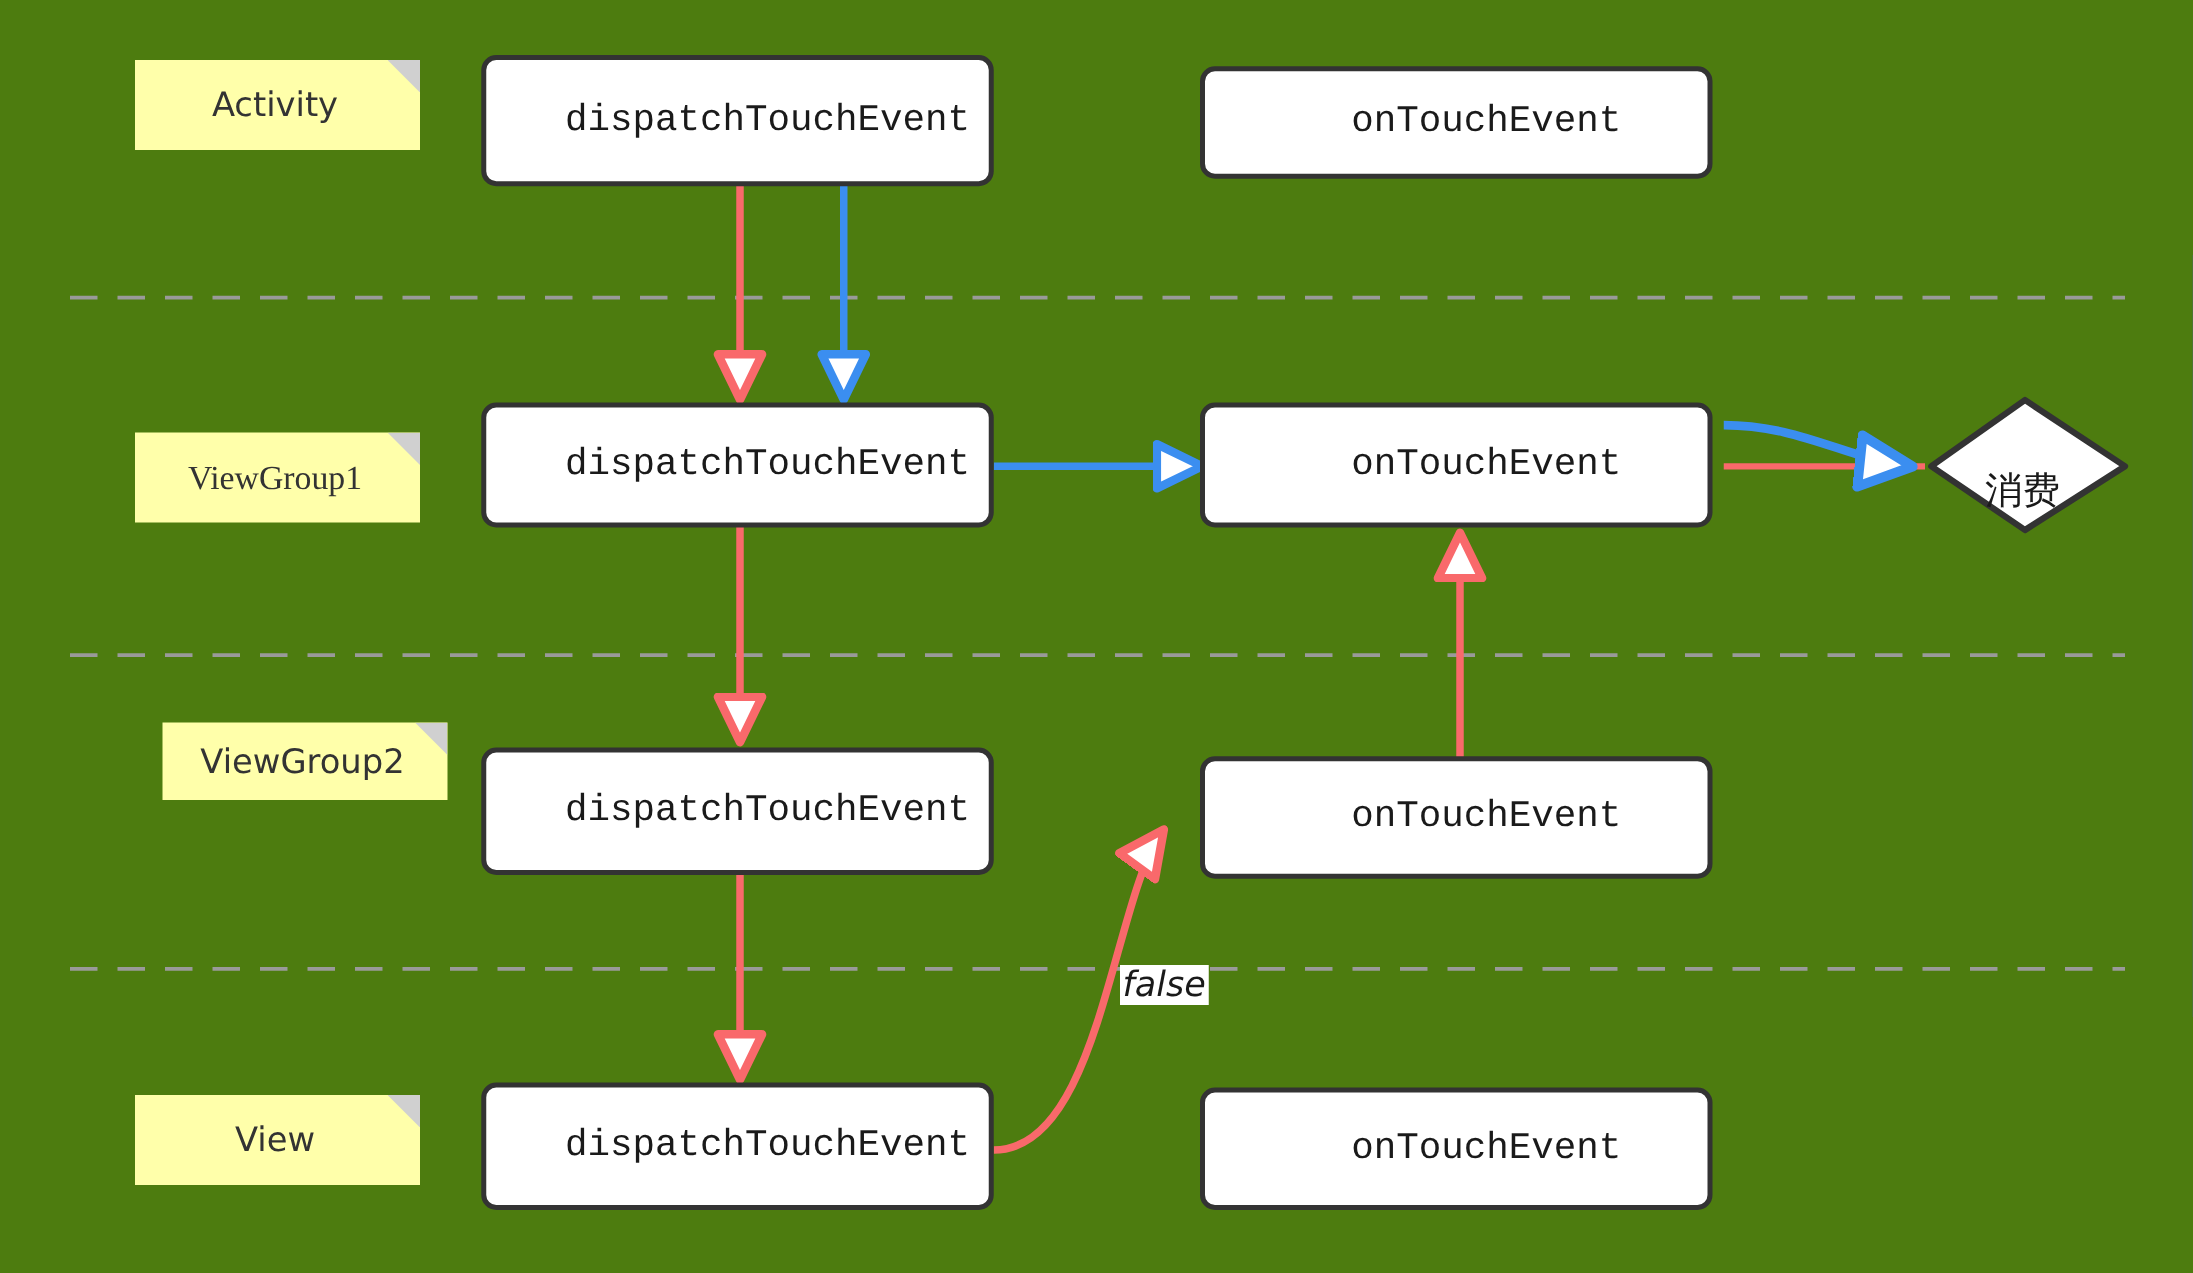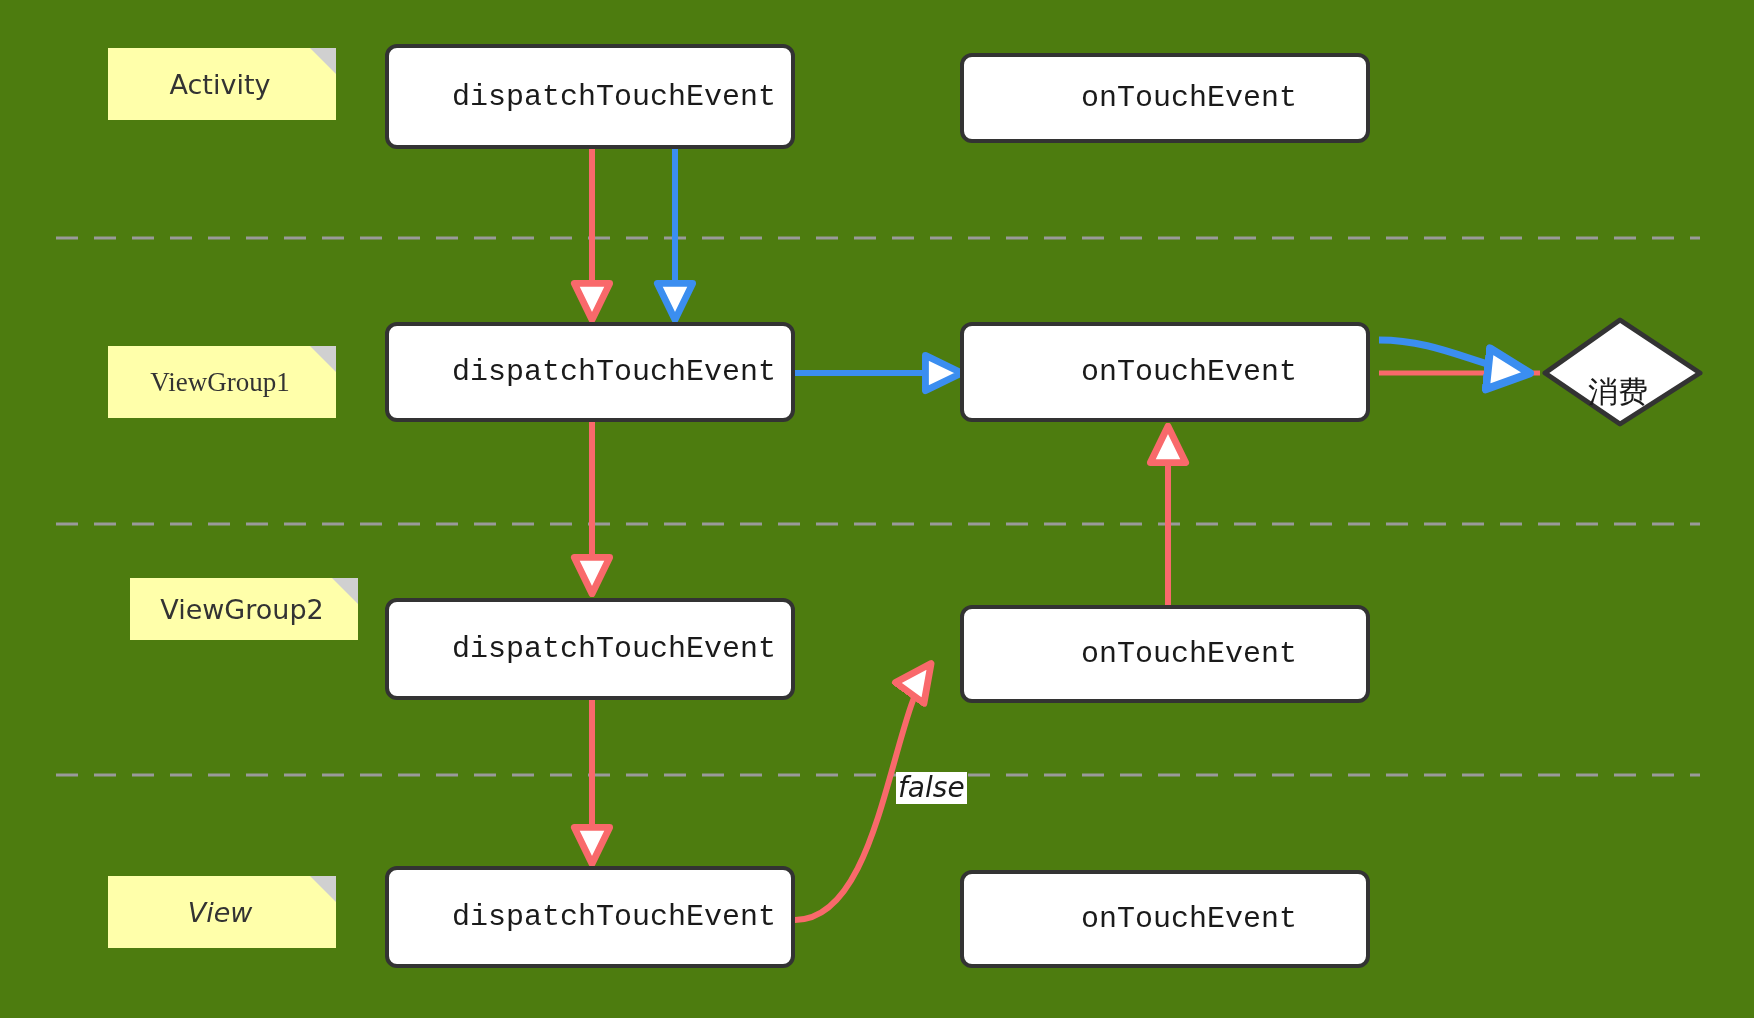--- a/index.html
+++ b/index.html
@@ -145,7 +145,7 @@
     <span class="note-label">ViewGroup2</span>
   </div>
 
-  <div class="note" style="left:108px; top:876px; width:228px; height:72px;font-style:italic;">
+  <div class="note" style="left:108px; top:876px; width:228px; height:72px;">
     <span class="fold"></span>
     <span class="note-label">View</span>
   </div>

